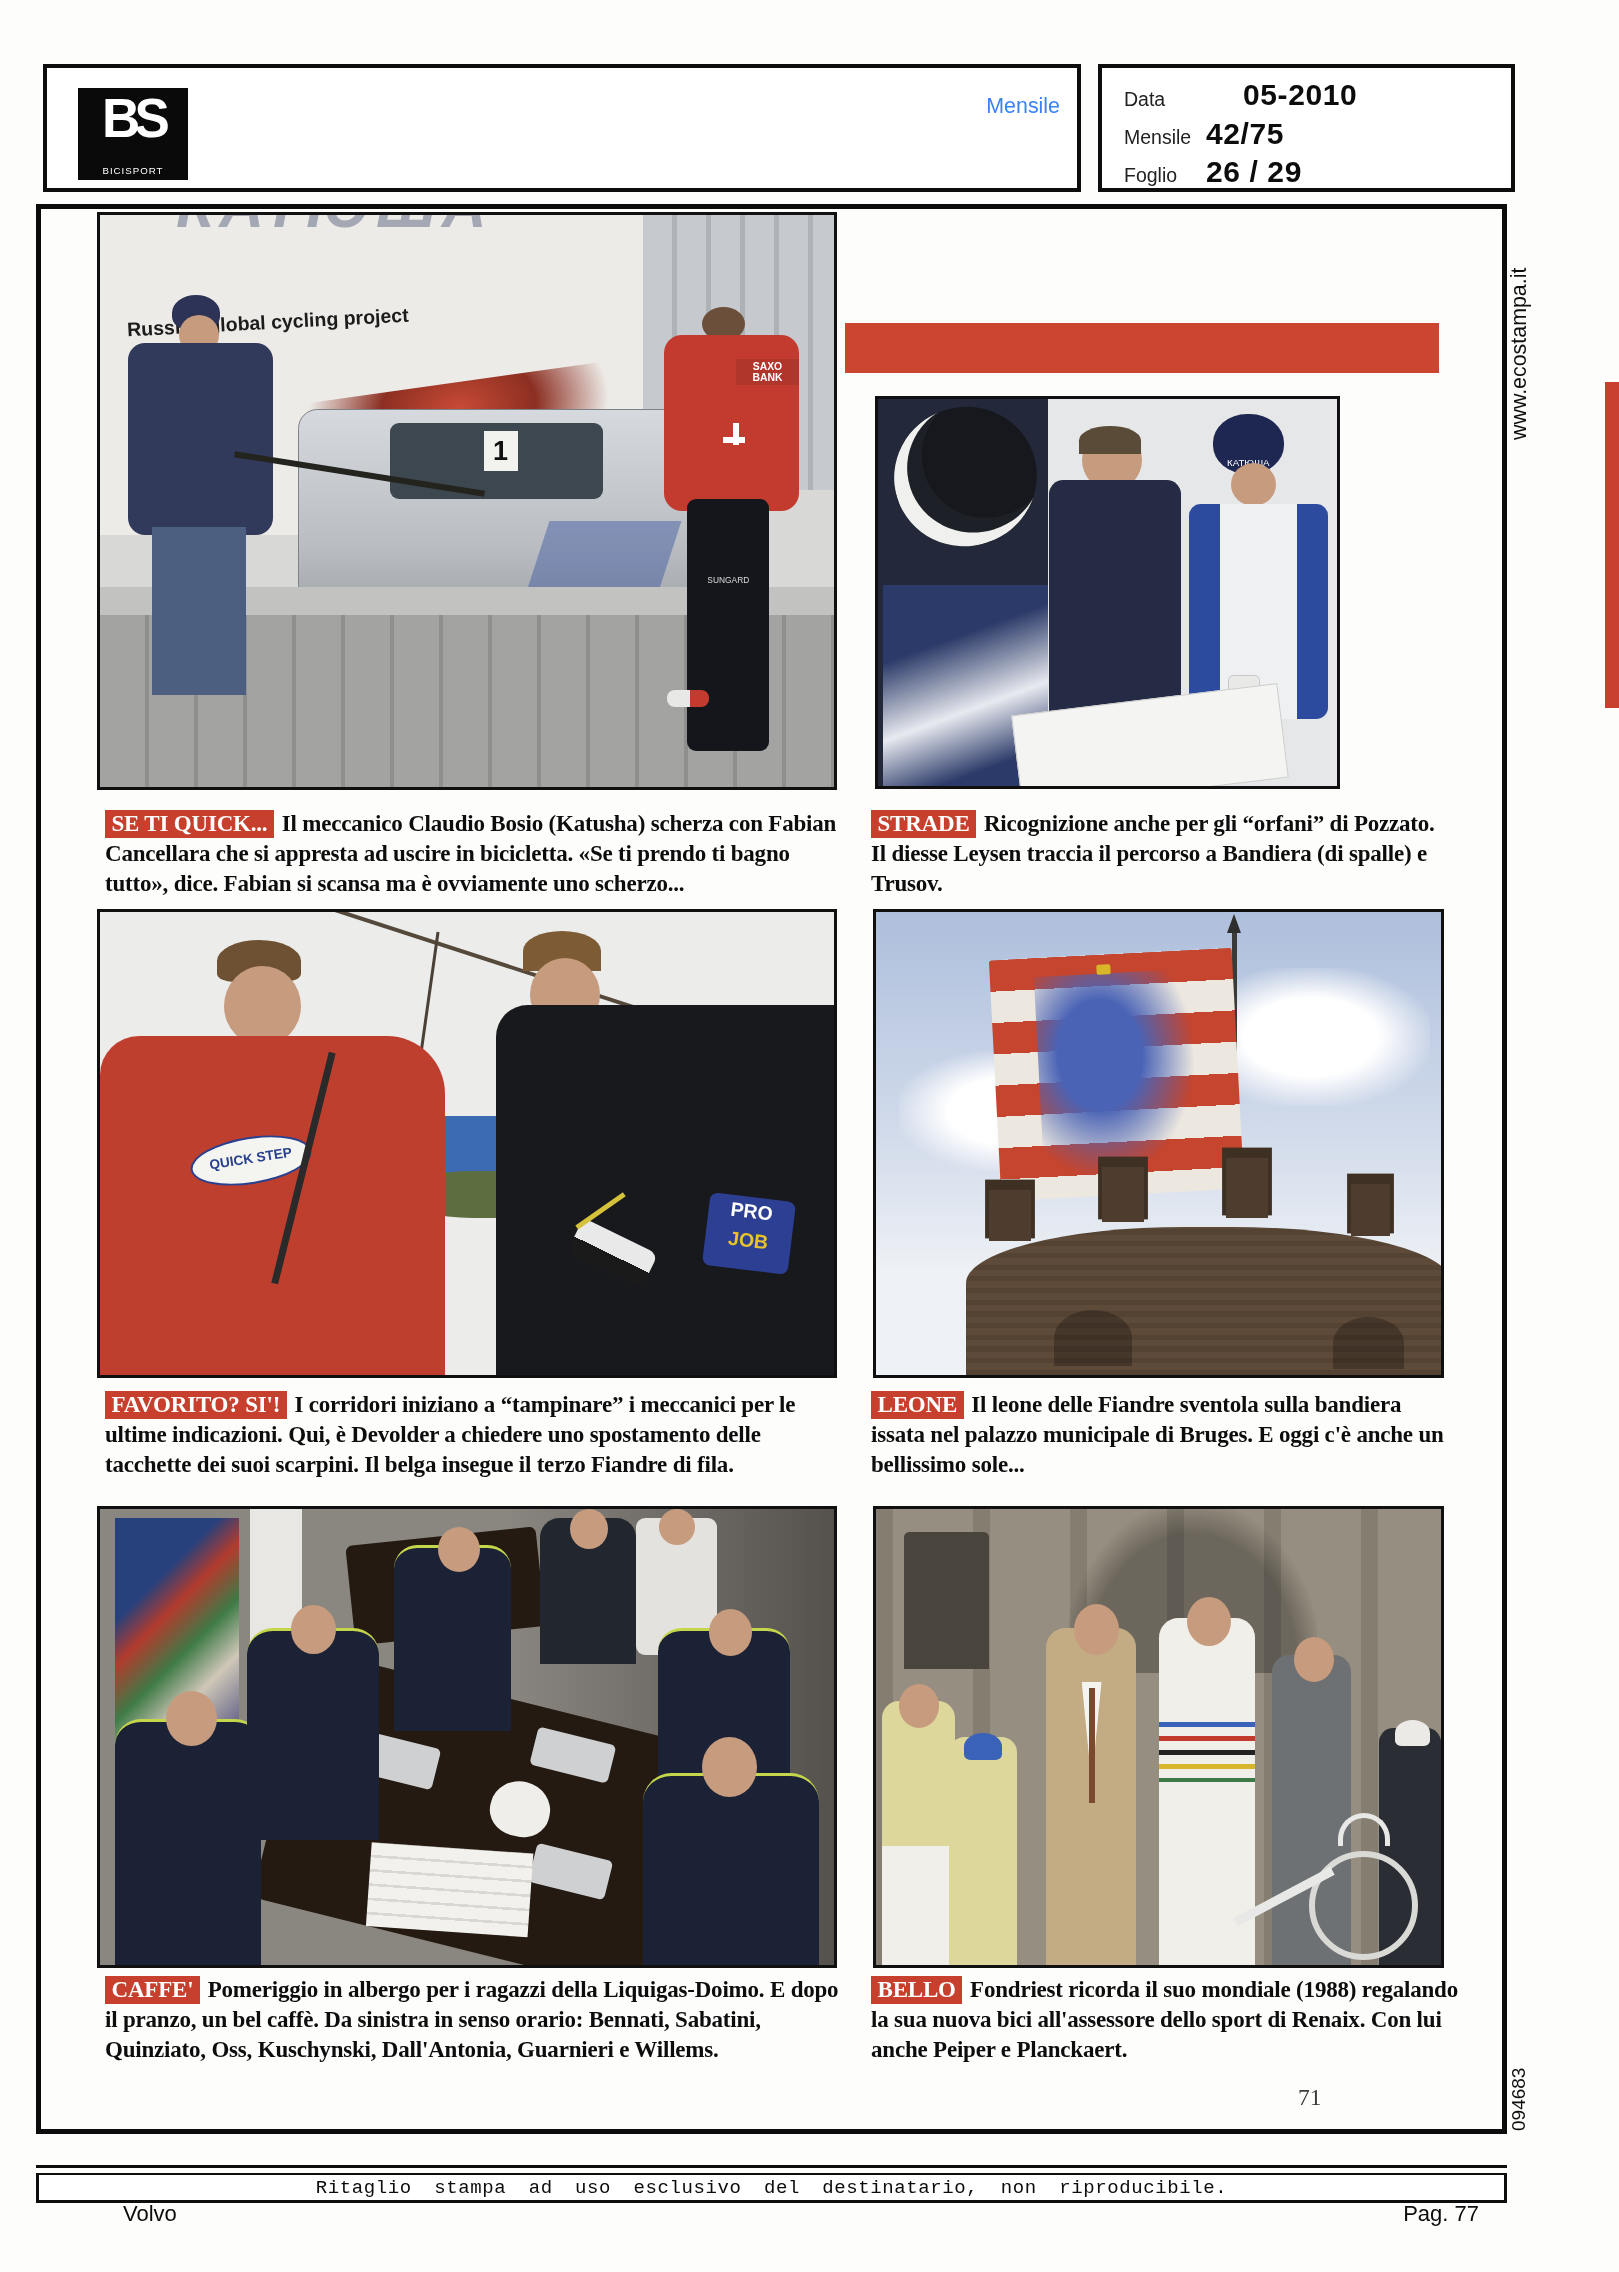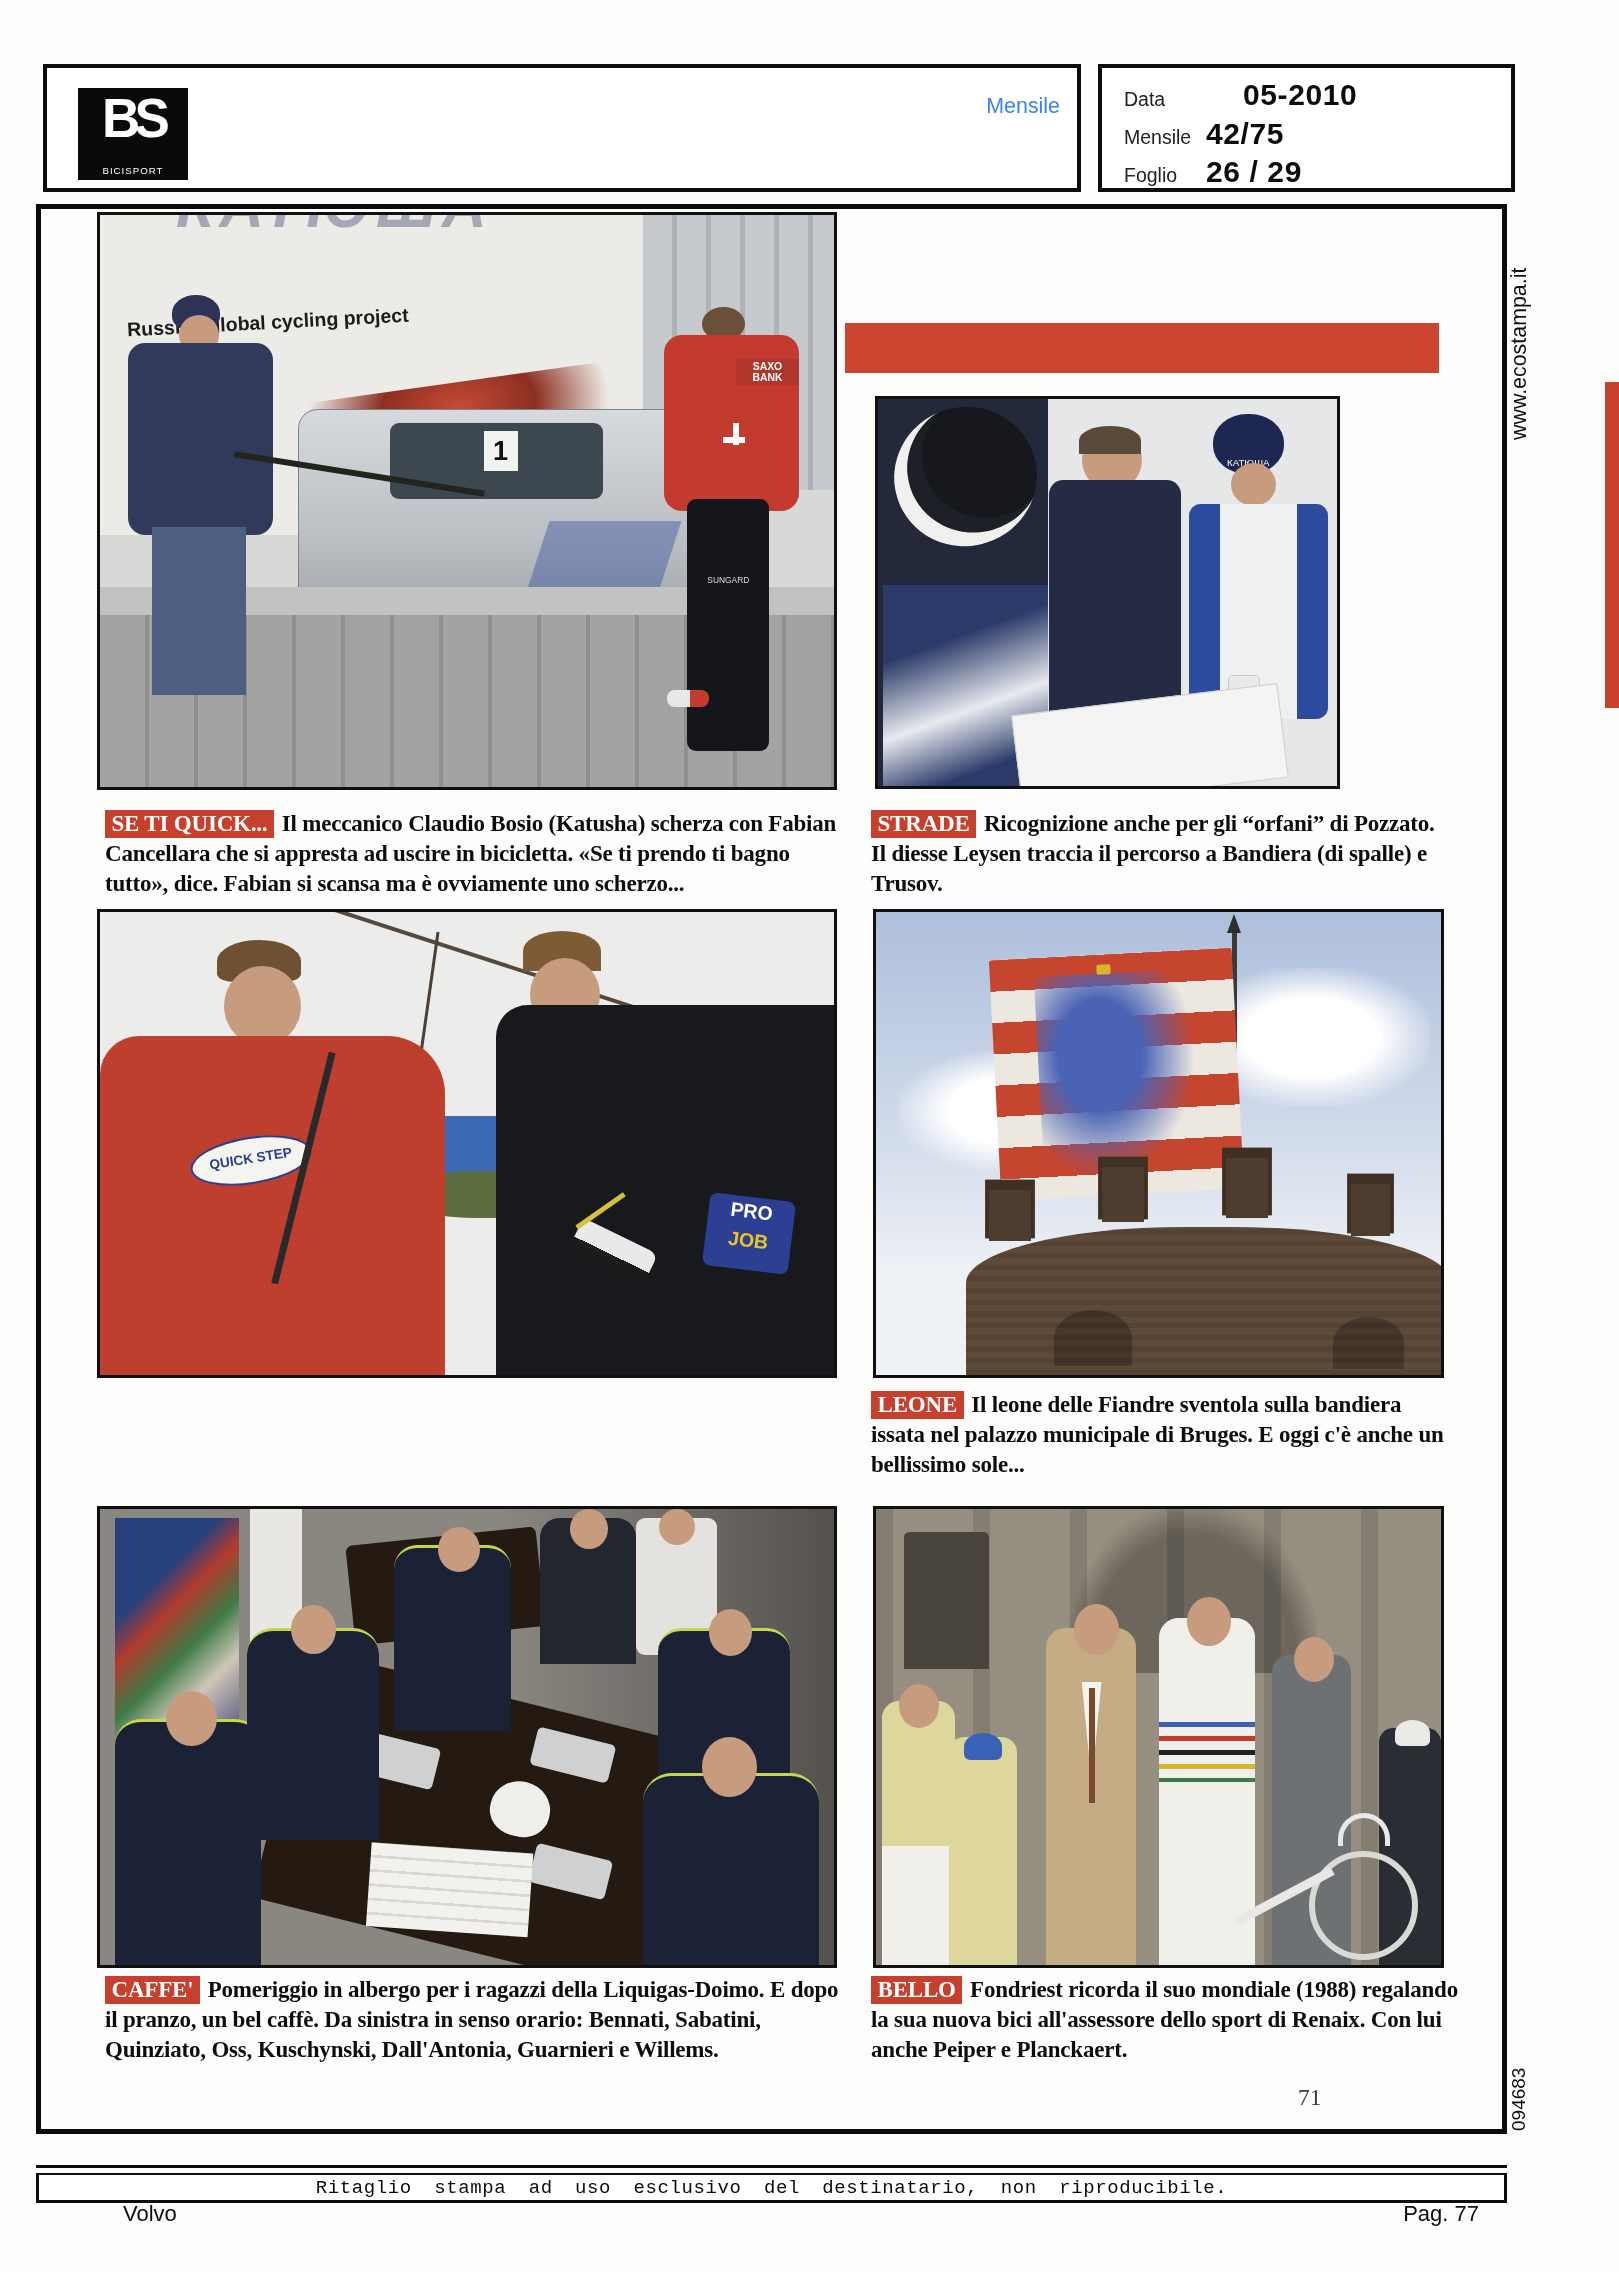--- a/index.html
+++ b/index.html
@@ -177,6 +177,9 @@
     <div class="blob" style="left:84%;bottom:30%;width:39px;height:52px;background:#4e3d2e;box-shadow:0 -6.5px 0 3.9px #3e3023;"></div>
   </div>
 
+  <div class="cap" style="left:105px;top:1390px;width:737px;">
+    <span class="tag">FAVORITO? SI'!</span><span>I corridori iniziano a “tampinare” i meccanici per le ultime indicazioni. Qui, è Devolder a chiedere uno spostamento delle tacchette dei suoi scarpini. Il belga insegue il terzo Fiandre di fila.</span>
+  </div>
 
   <div class="cap" style="left:871px;top:1390px;width:587px;">
     <span class="tag">LEONE</span><span>Il leone delle Fiandre sventola sulla bandiera issata nel palazzo municipale di Bruges. E oggi c'è anche un bellissimo sole...</span>

